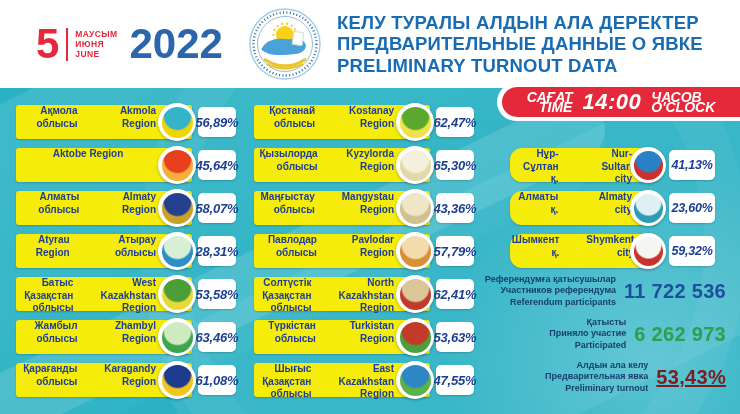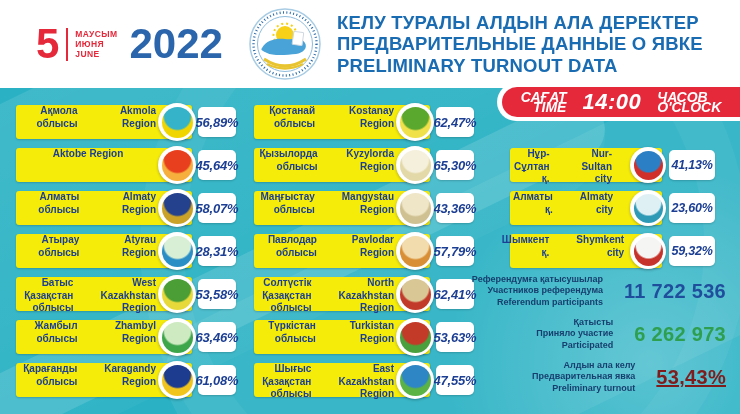--- a/index.html
+++ b/index.html
@@ -42,7 +42,7 @@
            font-style:italic; font-weight:bold; }
   .badge-small { font-size:14px; line-height:10px; }
   .ta-r { text-align:right; } .ta-l { text-align:left; }
-  .badge-time { font-size:22px; margin:0 16px; letter-spacing:.5px; }
+  .badge-time { font-size:22px; margin:0 10px; letter-spacing:.5px; }
 
   
   .col { position:absolute; top:104px; z-index:3; }

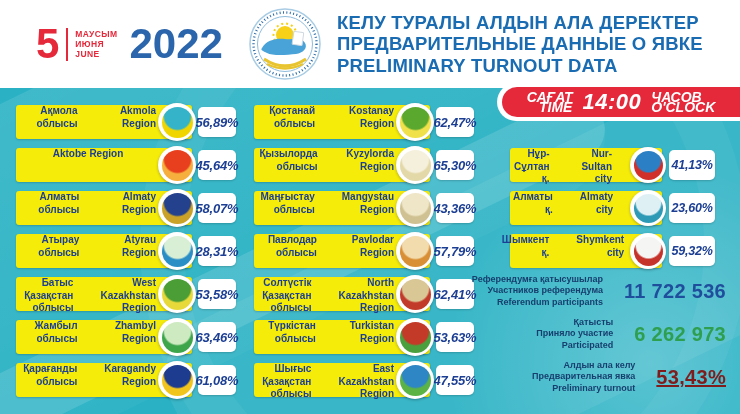--- a/index.html
+++ b/index.html
@@ -66,7 +66,7 @@
           display:flex; align-items:center; justify-content:center;
           color:var(--navy,#1c3f94); font-weight:bold; font-style:italic;
           font-size:13px; letter-spacing:-.2px; }
-  .col-cities .bar  { width:152px; padding-right:50px; }
+  .col-cities .bar  { width:152px; padding-right:30px;border-radius:12px; }
   .col-cities .logo { left:120px; width:36px; height:36px; top:0; }
   .col-cities .logo-inner { width:29px; height:29px; }
   .col-cities .pill { left:159px; width:46px; font-size:12.5px; }

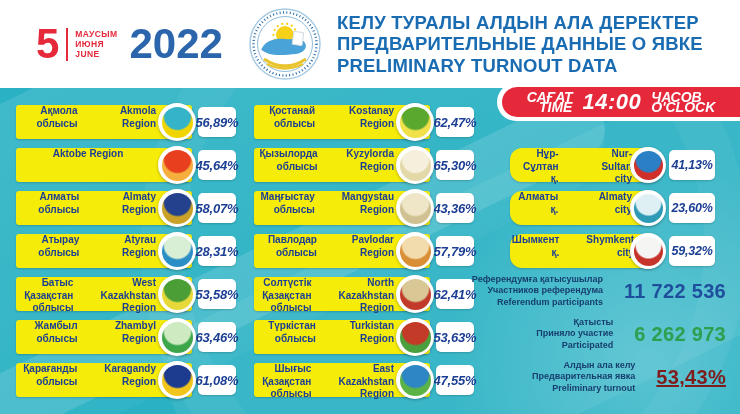--- a/index.html
+++ b/index.html
@@ -164,8 +164,8 @@
     </div>
     <div class="row">
       <div class="bar">
+          <span>Atyrau Region</span>
           <span>Атырау облысы</span>
-          <span>Atyrau Region</span>
         </div>
       <div class="logo" style="--c1: #d9efd5; --c2: #2b8fc6;">
           <div class="logo-inner"></div>

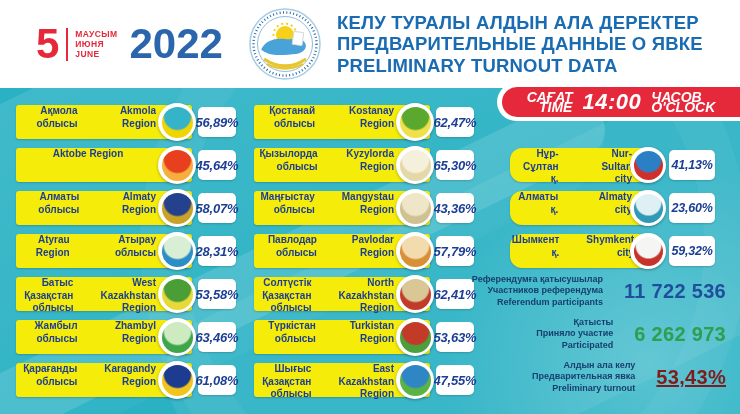--- a/index.html
+++ b/index.html
@@ -76,7 +76,7 @@
   .stat { display:flex; align-items:center; justify-content:flex-end; margin-bottom:5px; min-height:38px; }
   .stat-labels { text-align:right; font-size:9px; line-height:11.5px; font-weight:bold;
                  color:#173f6e; white-space:nowrap; }
-  .stat-value { margin-left:21px; font-size:20px; font-weight:bold; letter-spacing:.3px; white-space:nowrap; }
+  .stat-value { margin-left:8px; font-size:20px; font-weight:bold; letter-spacing:.3px; white-space:nowrap; }
 </style>
 </head>
 <body>

